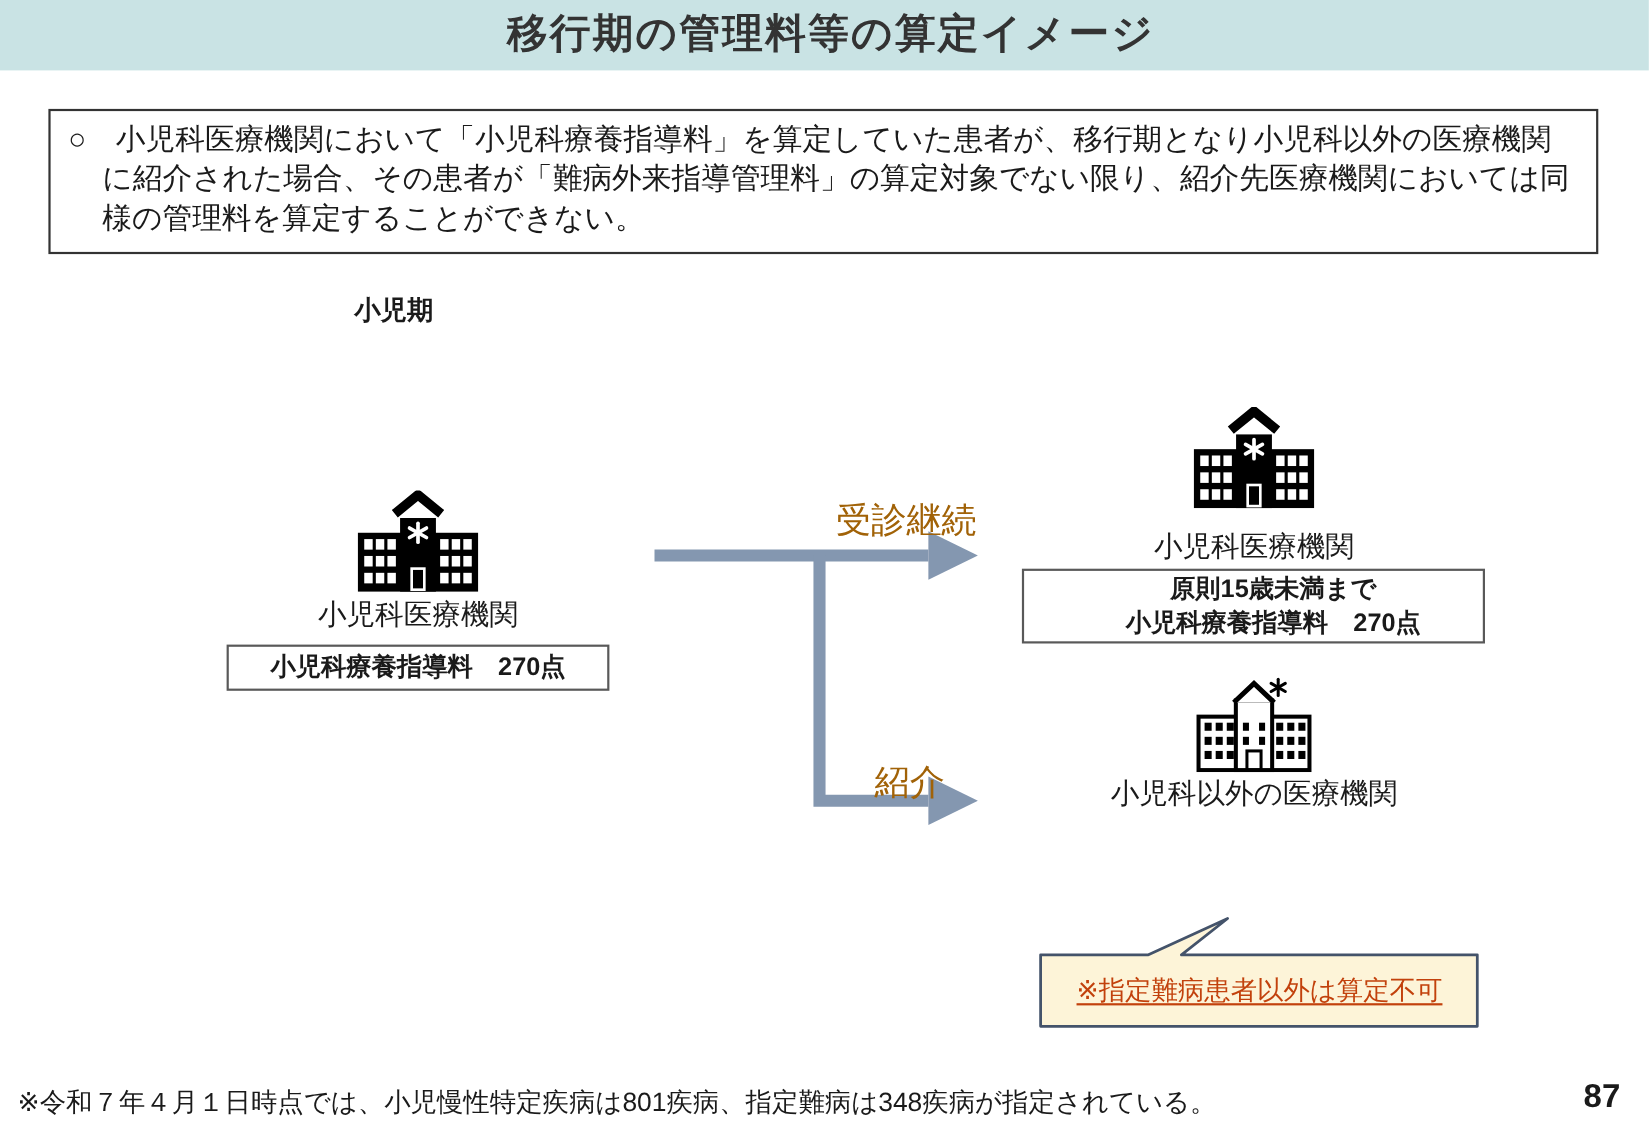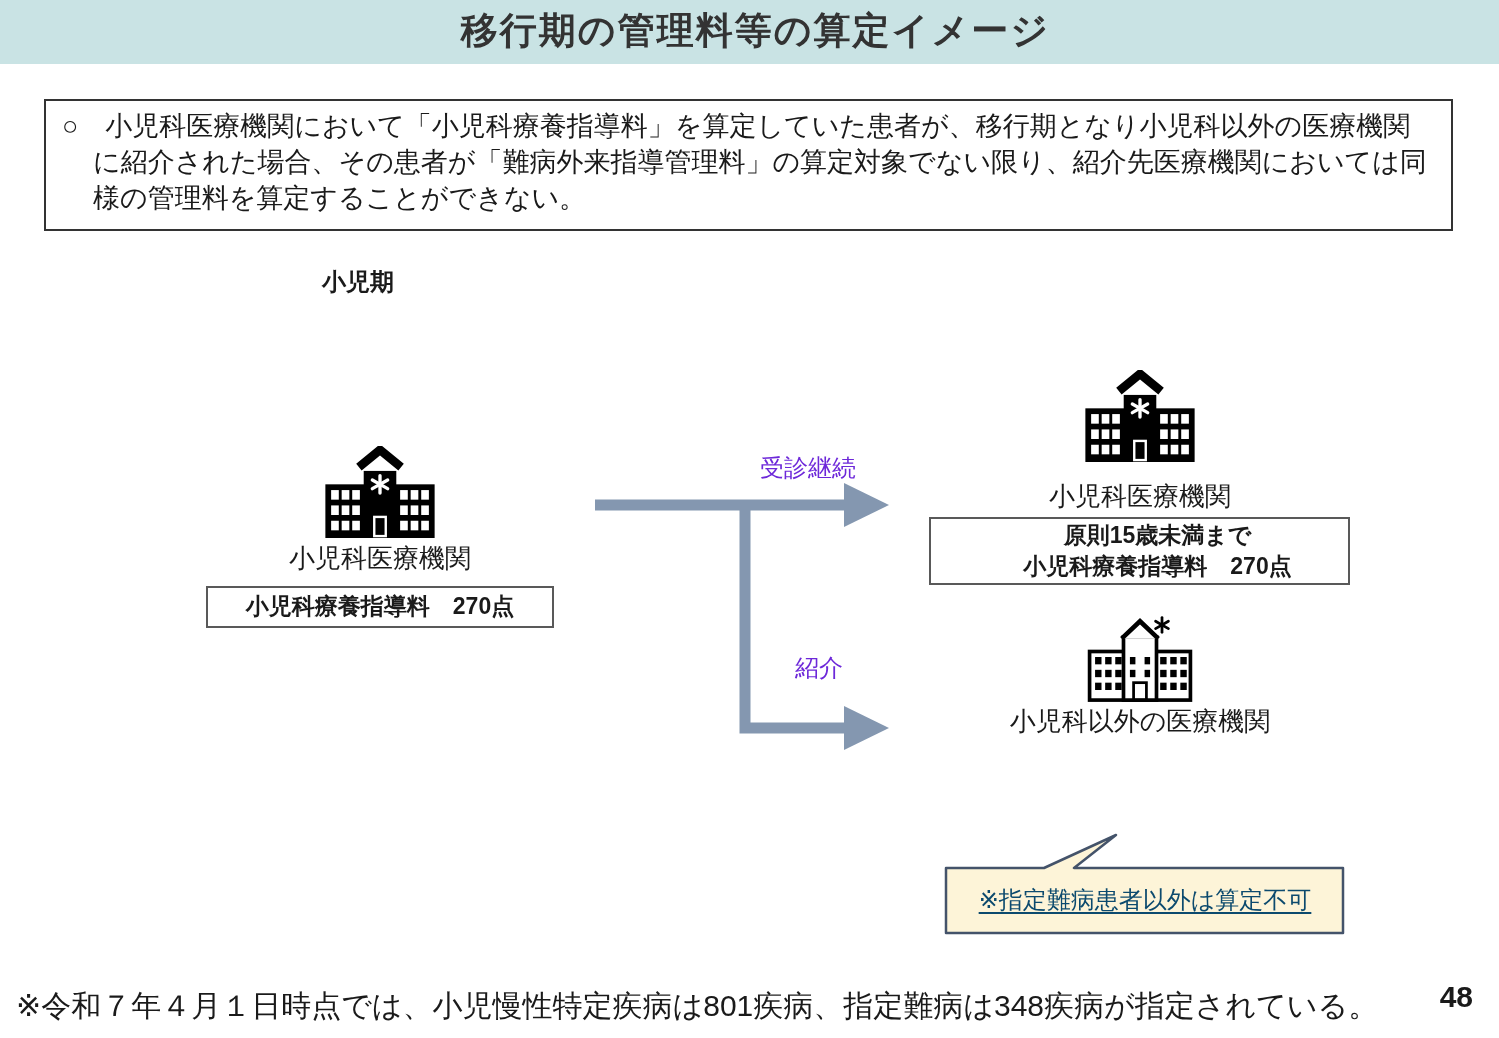--- a/index.html
+++ b/index.html
@@ -45,7 +45,7 @@
 
   
   .arrows { position:absolute; left:588px; top:440px; }
-  .arrow-label { position:absolute; font-size:24px; color:#6d28d9; }
+  .arrow-label { position:absolute; font-size:32px; color:#a16207; }
   .arrow-label-continue { left:760px; top:452px; }
   .arrow-label-referral { left:795px; top:652px; }
 

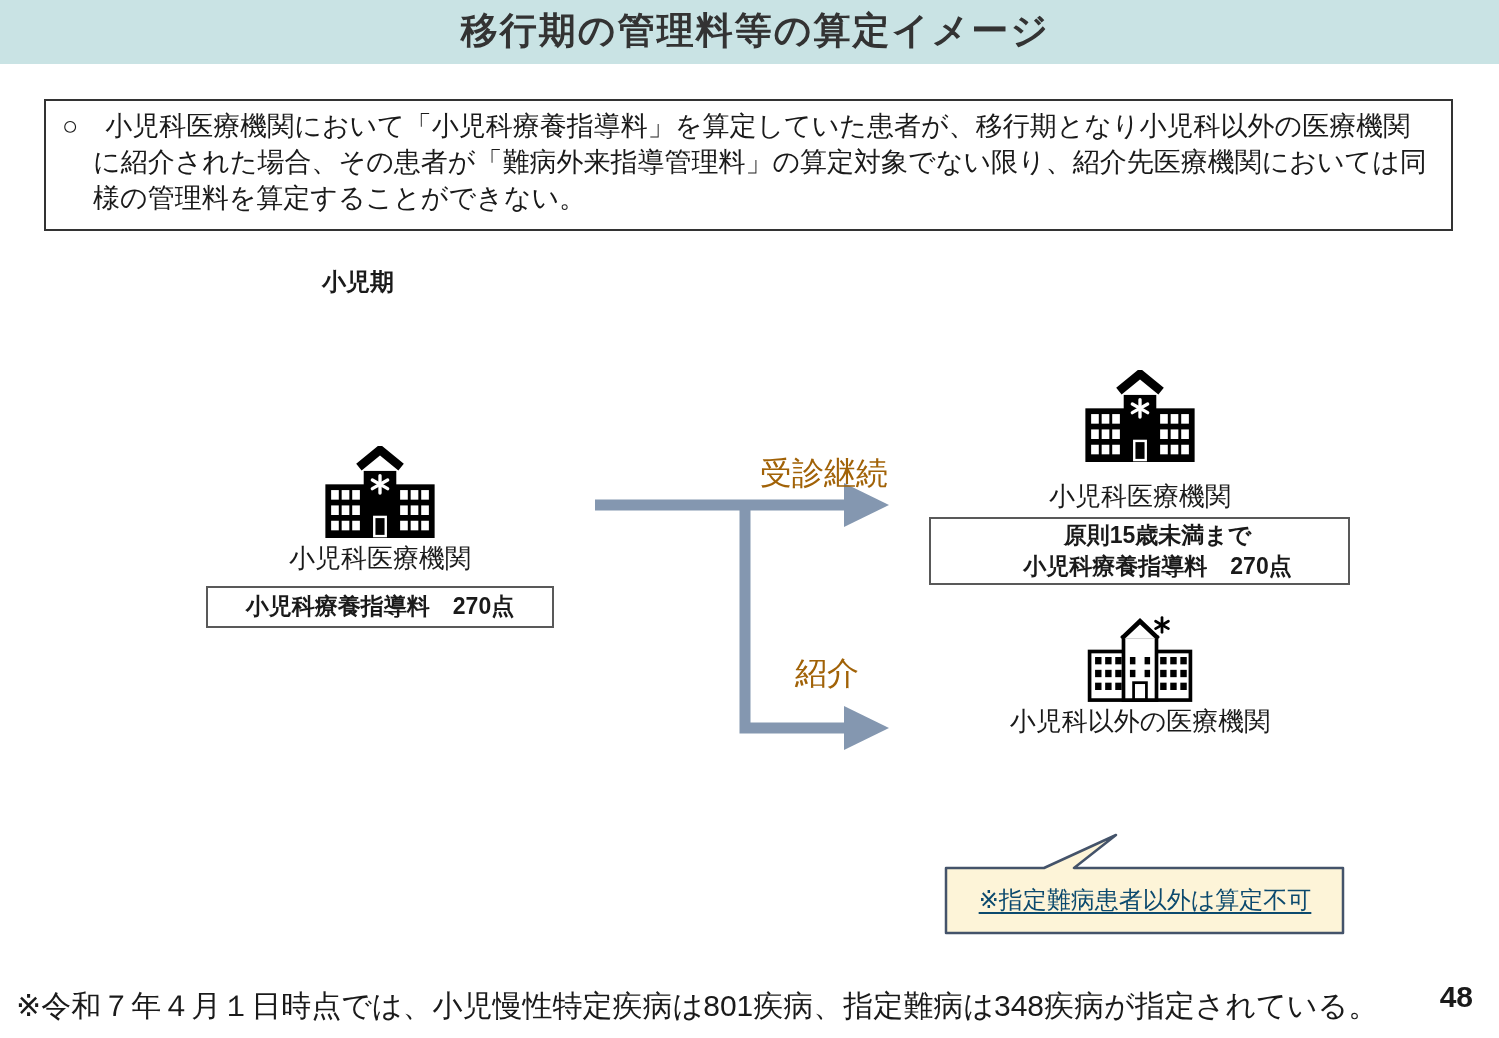--- a/index.html
+++ b/index.html
@@ -47,7 +47,7 @@
   .arrows { position:absolute; left:588px; top:440px; }
   .arrow-label { position:absolute; font-size:32px; color:#a16207; }
   .arrow-label-continue { left:760px; top:452px; }
-  .arrow-label-referral { left:795px; top:652px; }
+  .arrow-label-referral { left:795px; top:690px; }
 
   
   .callout-svg { position:absolute; left:944px; top:832px; }

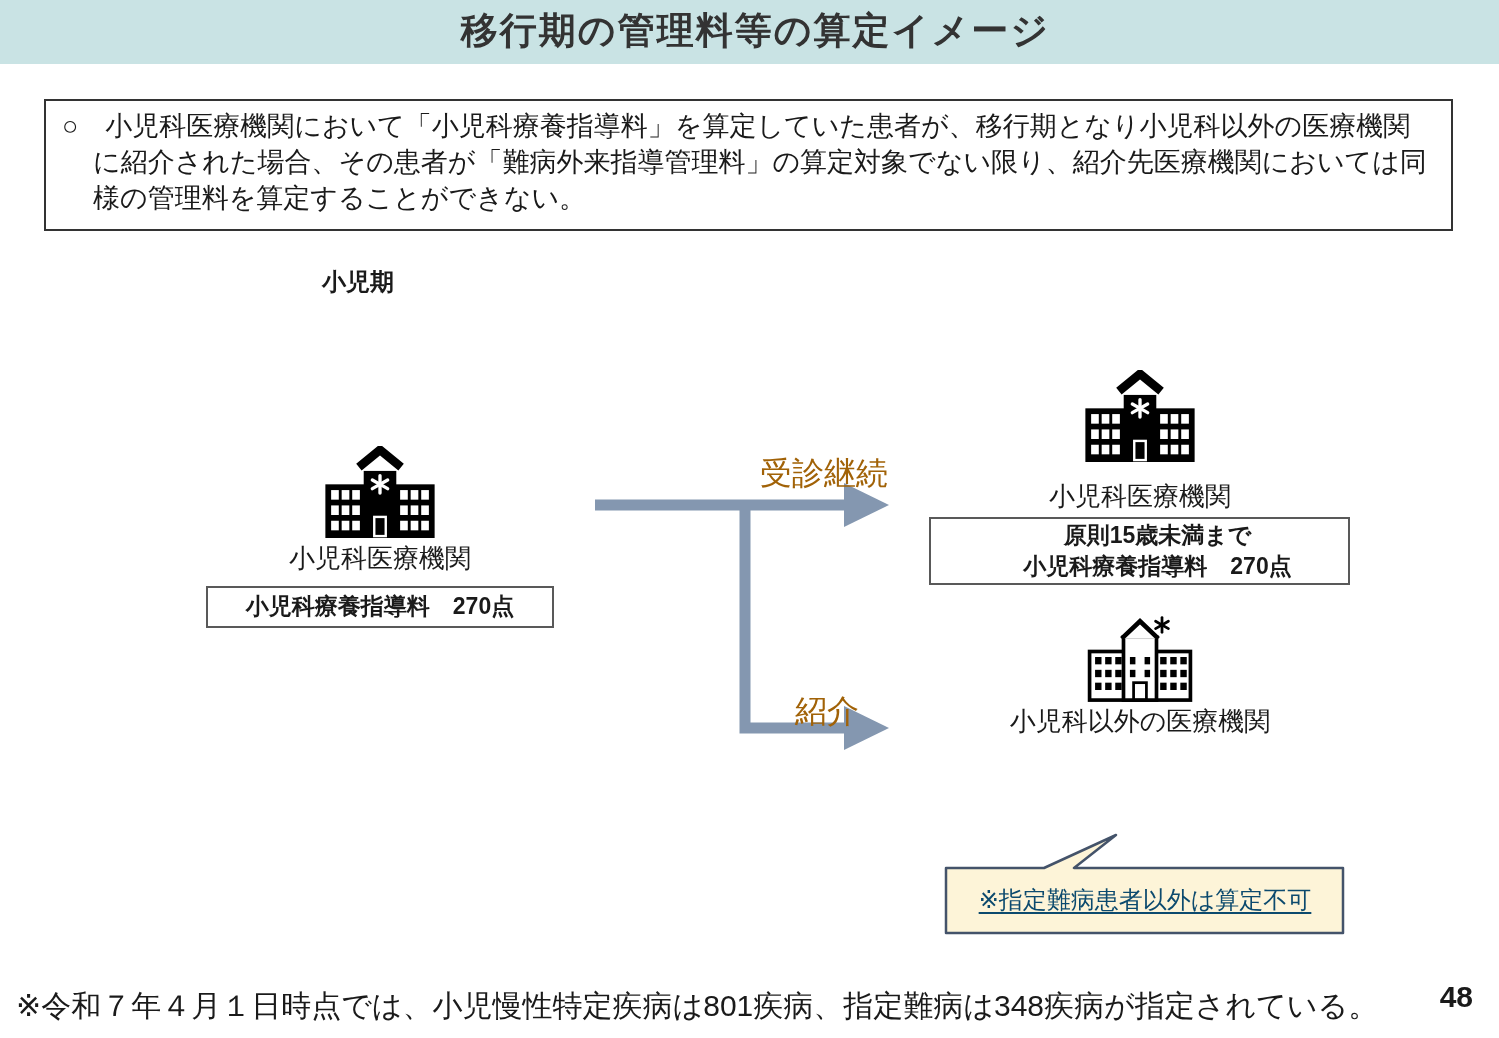--- a/index.html
+++ b/index.html
@@ -51,7 +51,7 @@
 
   
   .callout-svg { position:absolute; left:944px; top:832px; }
-  .callout-text { position:absolute; left:944px; top:884px; width:402px; text-align:center; font-size:24px; color:#0c4a6e; text-decoration:underline; text-underline-offset:4px; }
+  .callout-text { position:absolute; left:944px; top:884px; width:402px; text-align:center; font-size:24px; color:#c2410c; text-decoration:underline; text-underline-offset:4px; }
 
   
   .footnote { position:absolute; left:16px; top:986px; font-size:30px; color:#1a1a1a; }

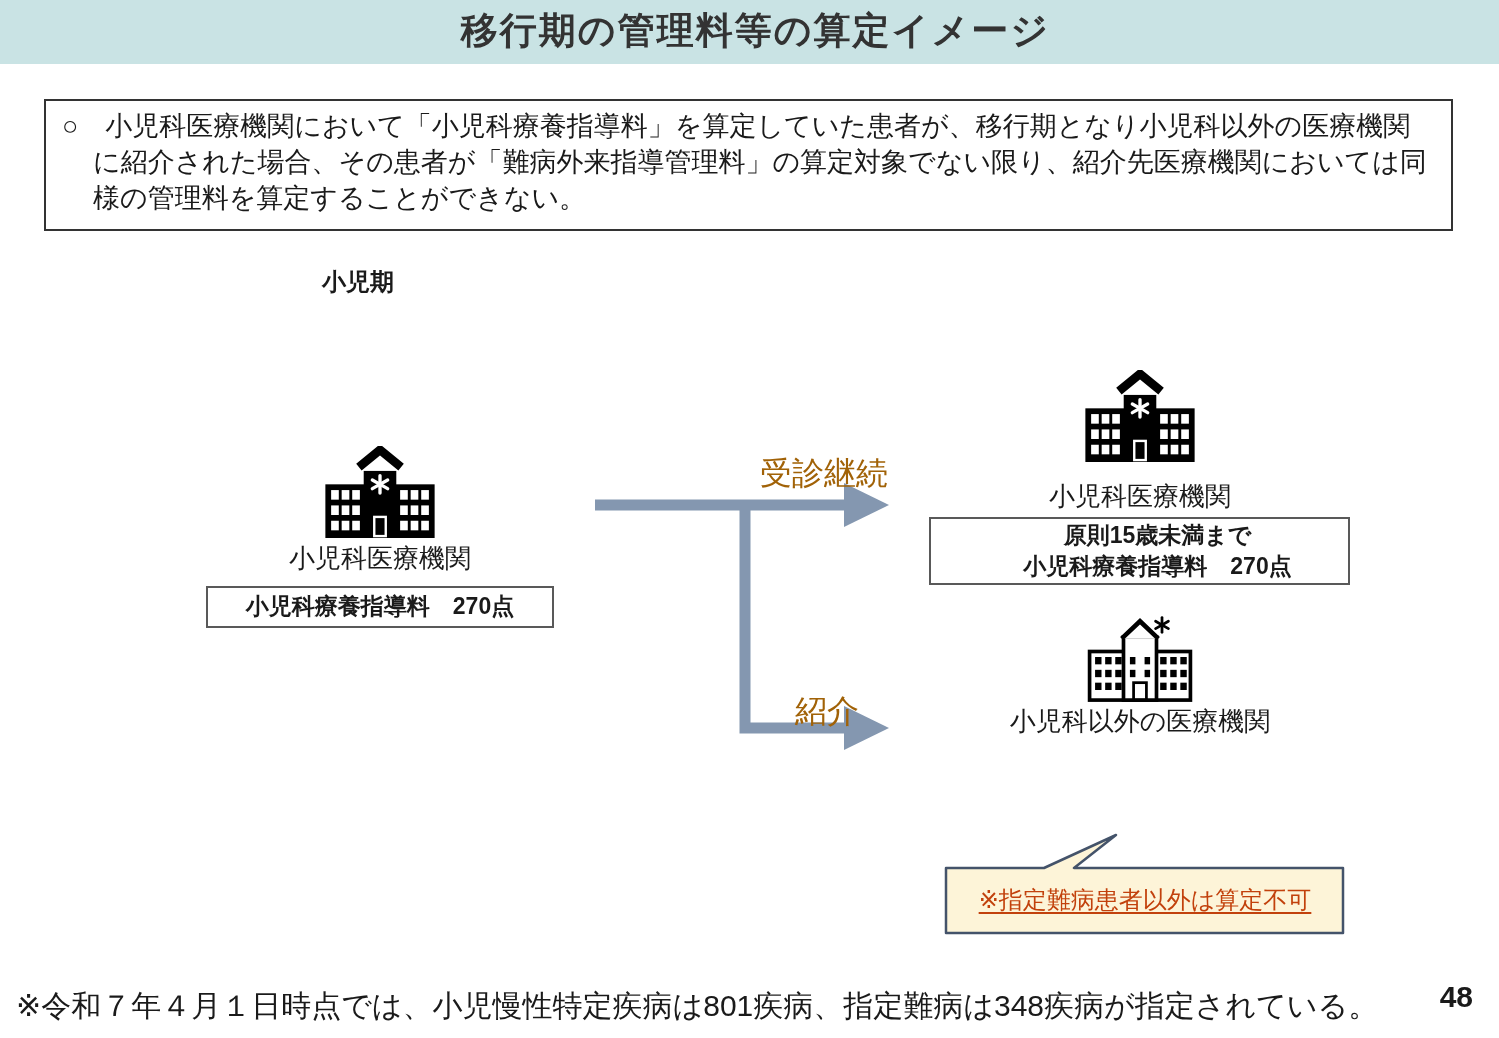--- a/index.html
+++ b/index.html
@@ -54,7 +54,7 @@
   .callout-text { position:absolute; left:944px; top:884px; width:402px; text-align:center; font-size:24px; color:#c2410c; text-decoration:underline; text-underline-offset:4px; }
 
   
-  .footnote { position:absolute; left:16px; top:986px; font-size:30px; color:#1a1a1a; }
+  .footnote { position:absolute; left:16px; top:986px; font-size:24px; color:#1a1a1a; }
   .page-number { position:absolute; right:26px; top:980px; font-size:30px; font-weight:bold; color:#1a1a1a; }
 </style>
 </head>

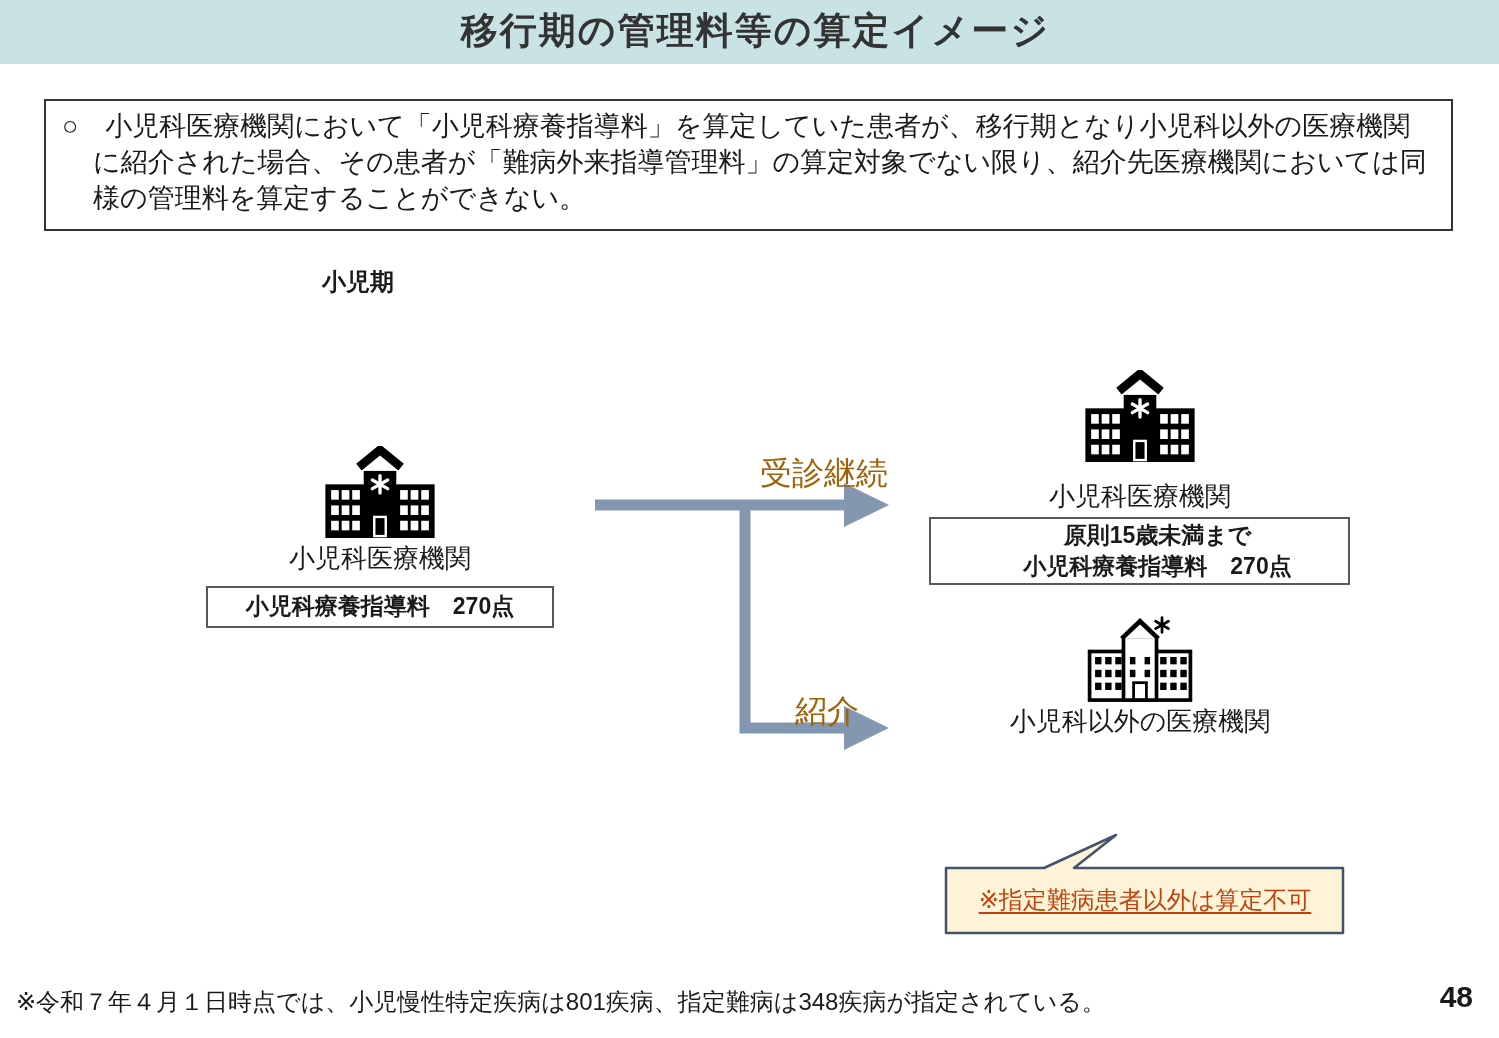--- a/index.html
+++ b/index.html
@@ -203,7 +203,7 @@
   <div class="callout-text">※指定難病患者以外は算定不可</div>
 
   <div class="footnote">※令和７年４月１日時点では、小児慢性特定疾病は801疾病、指定難病は348疾病が指定されている。</div>
-  <div class="page-number">48</div>
+  <div class="page-number">87</div>
 
 </div>
 

